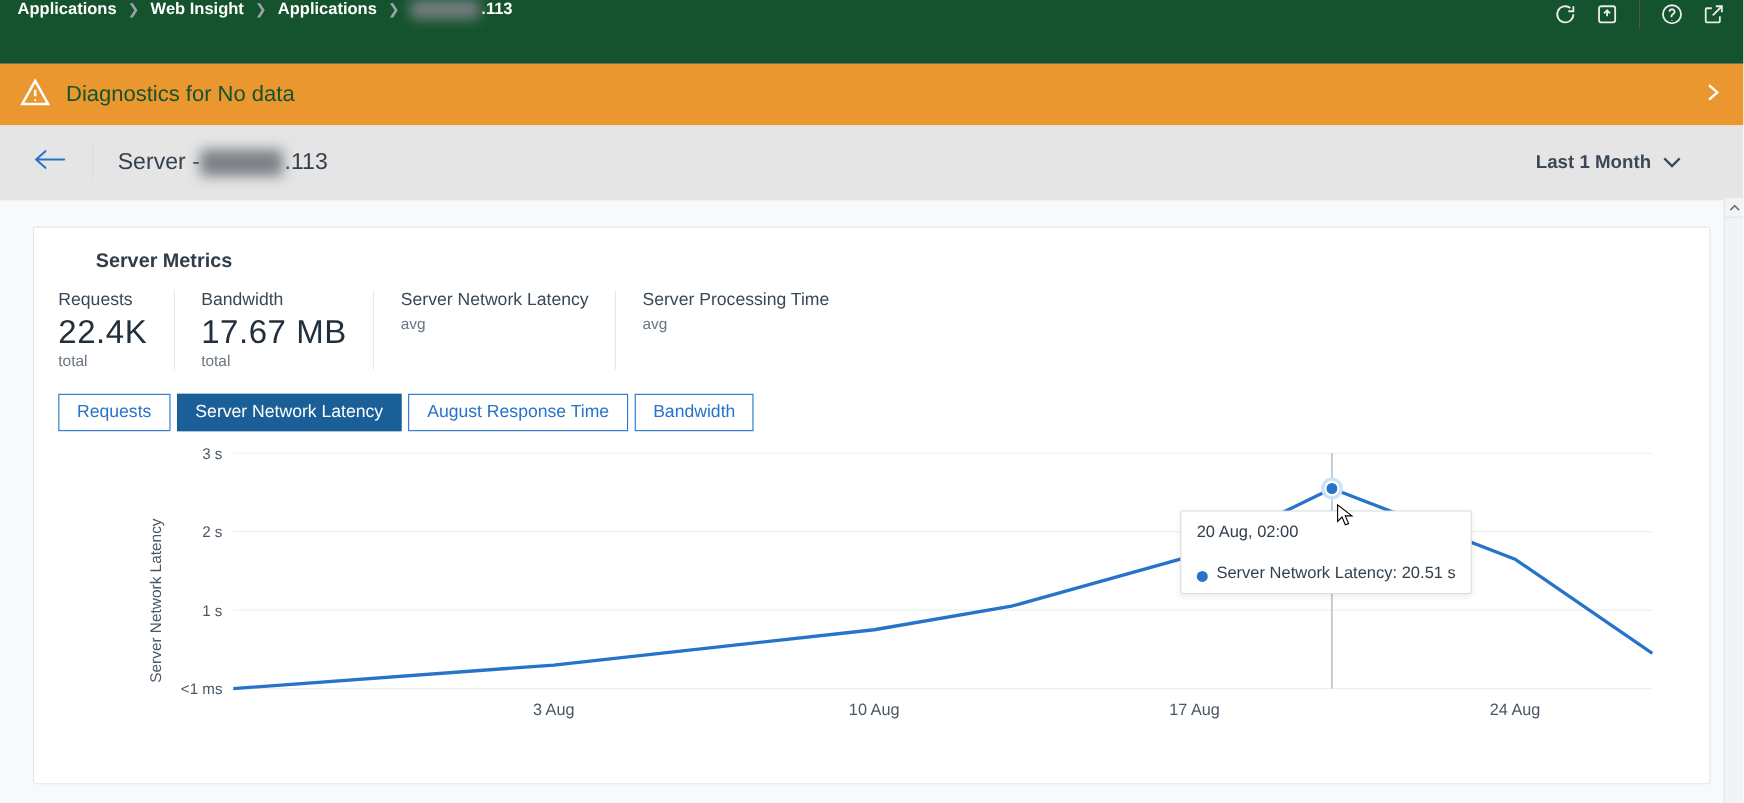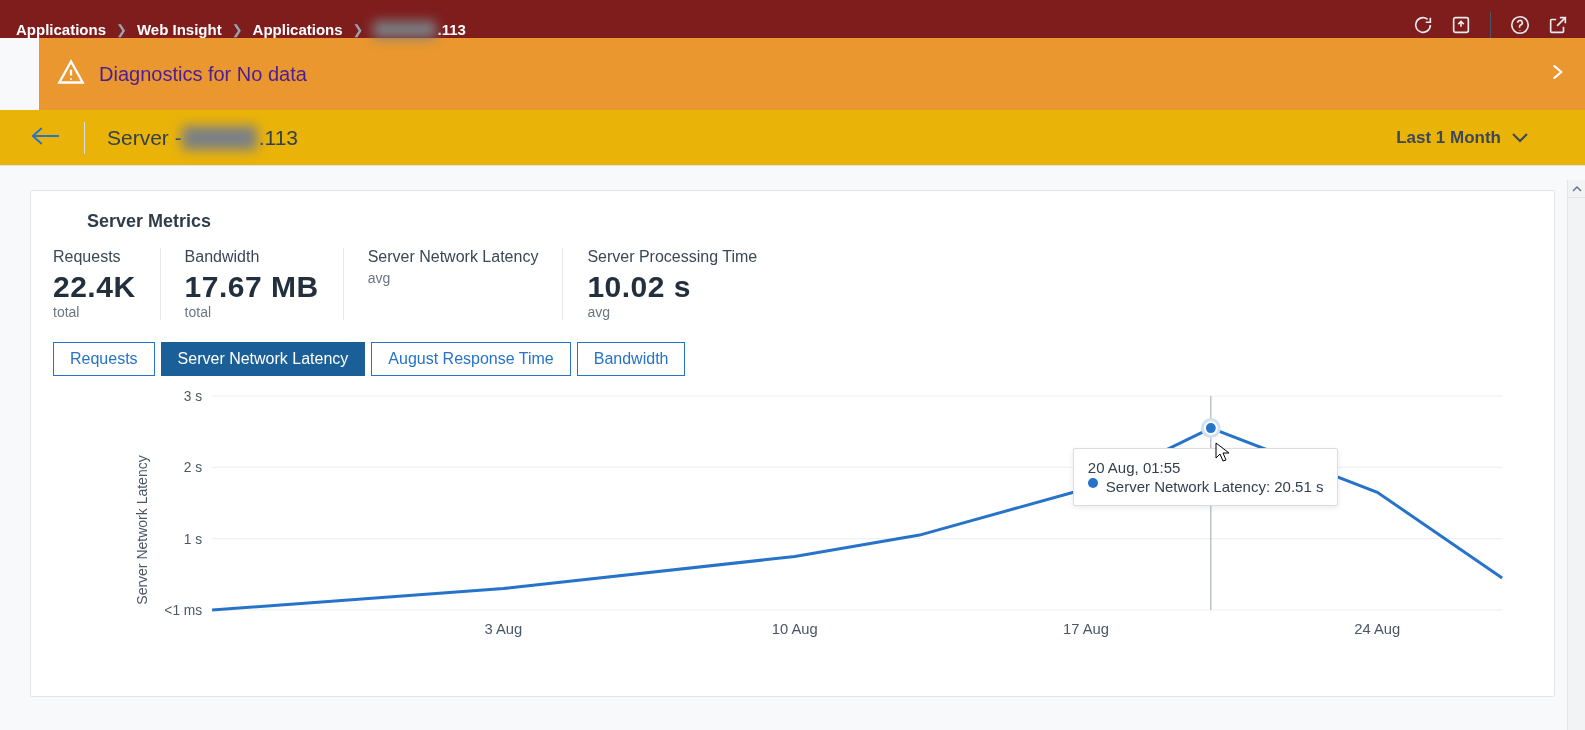--- a/index.html
+++ b/index.html
@@ -14,10 +14,10 @@
 
   
   .topbar {
-    background: #7f1d1d;
-    height: 38px;
+    background: #14532d;
+    height: 58px;
     display: flex;
-    align-items: flex-end;
+    align-items: flex-start;
     padding: 0 16px;
     color: #fff;
     justify-content: space-between;

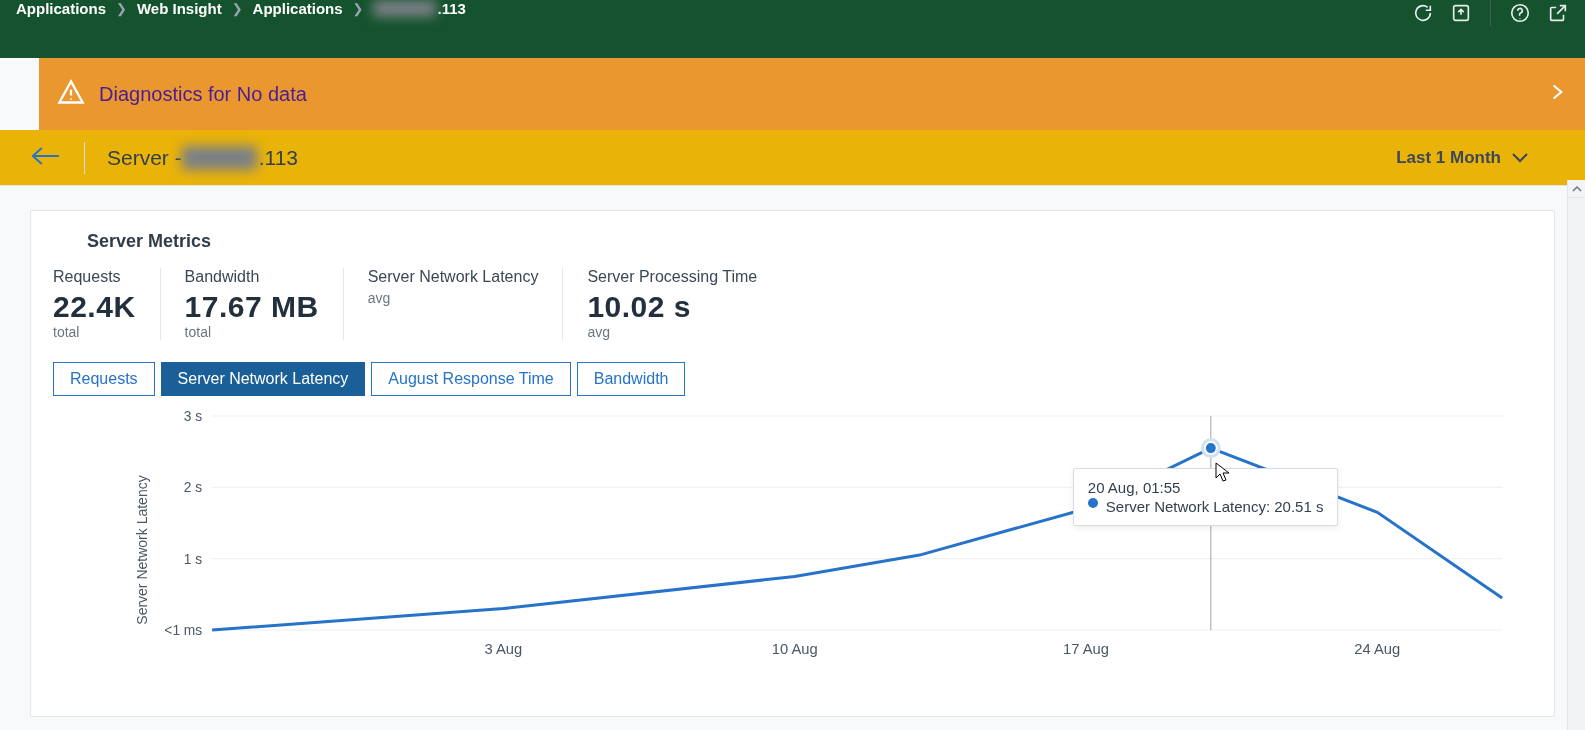--- a/index.html
+++ b/index.html
@@ -42,13 +42,12 @@
   
   .diagbar {
     background: #e9972e;
-    height: 72px;
+    height: 56px;
     display: flex;
     align-items: center;
     justify-content: space-between;
     padding: 0 18px;
-    color: #4c1d95;
-    margin-left: 39px;
+    color: #14532d;
   }
   .diag-left { display:flex; align-items:center; gap:14px; }
   .diag-icon svg { width:28px; height:28px; stroke:#fff; fill:none; }

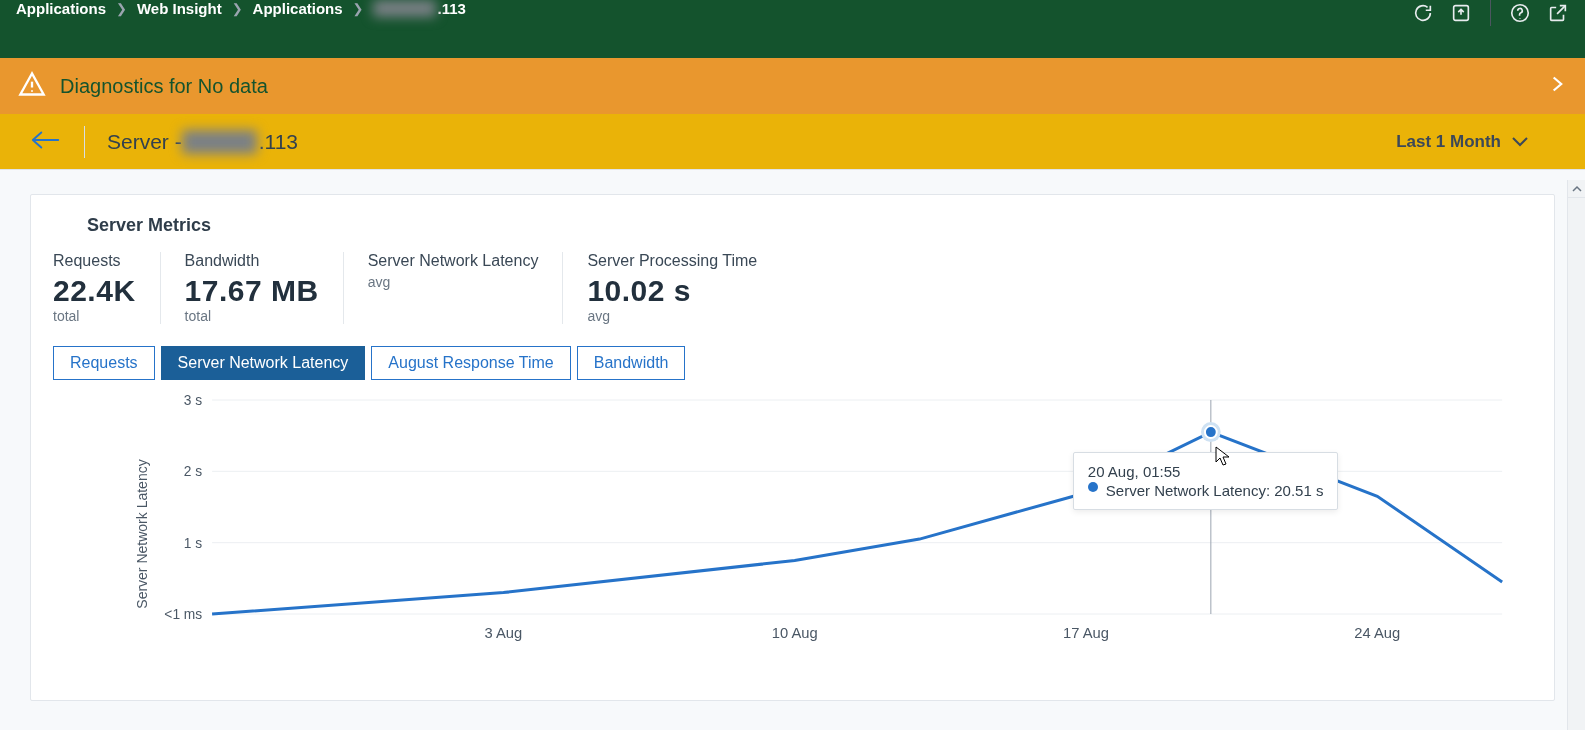--- a/index.html
+++ b/index.html
@@ -57,8 +57,8 @@
 
   
   .subhead {
-    background:#eab308;
-    height:56px;
+    background:#e5e5e5;
+    height:68px;
     display:flex;
     align-items:center;
     justify-content:space-between;

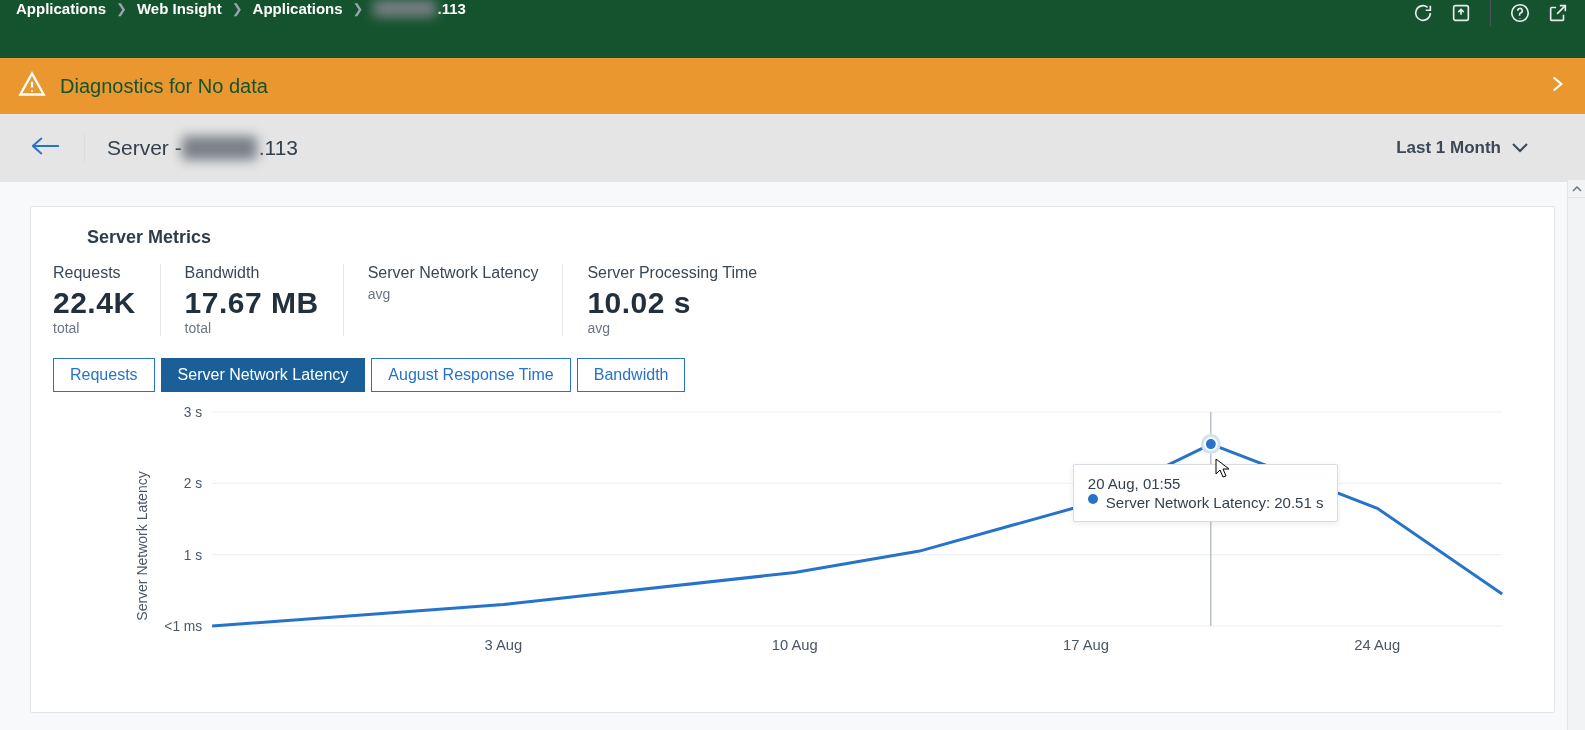--- a/index.html
+++ b/index.html
@@ -91,7 +91,7 @@
   }
   .tile:first-child { padding-left:0; border-left:none; }
   .tile-label { font-size:16px; color:#3a4856; margin-bottom:4px; }
-  .tile-value { font-size:30px; color:#22303d; font-weight:700; letter-spacing:.5px; }
+  .tile-value { font-size:30px; color:#22303d; font-weight:400; letter-spacing:.5px; }
   .tile-sub { font-size:14px; color:#6a7683; margin-top:0; }
 
   

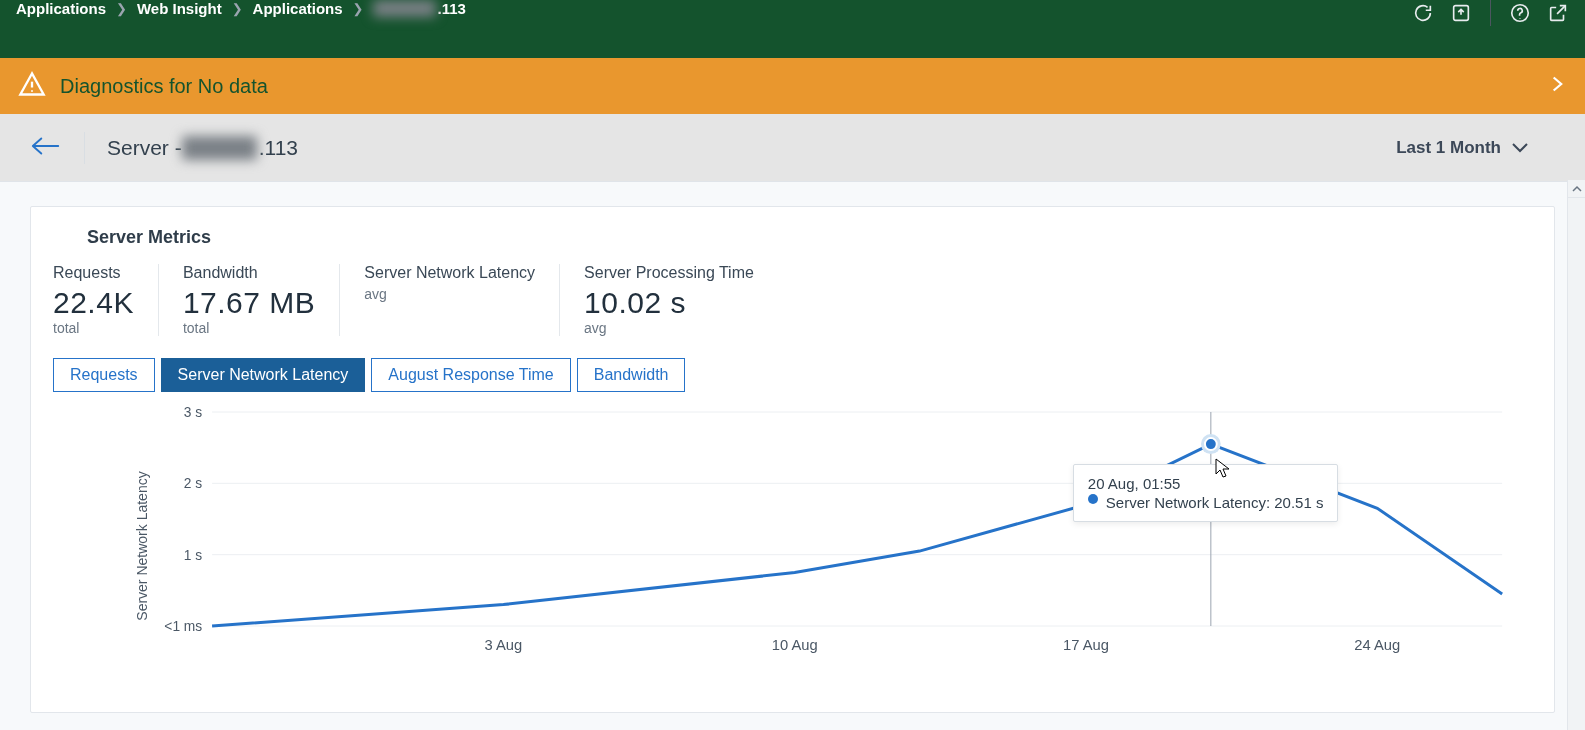--- a/index.html
+++ b/index.html
@@ -265,7 +265,6 @@
       </div>
       <div class="tile">
         <div class="tile-label">Server Processing Time</div>
-        <div class="tile-value">10.02 s</div>
         <div class="tile-sub">avg</div>
       </div>
     </div>

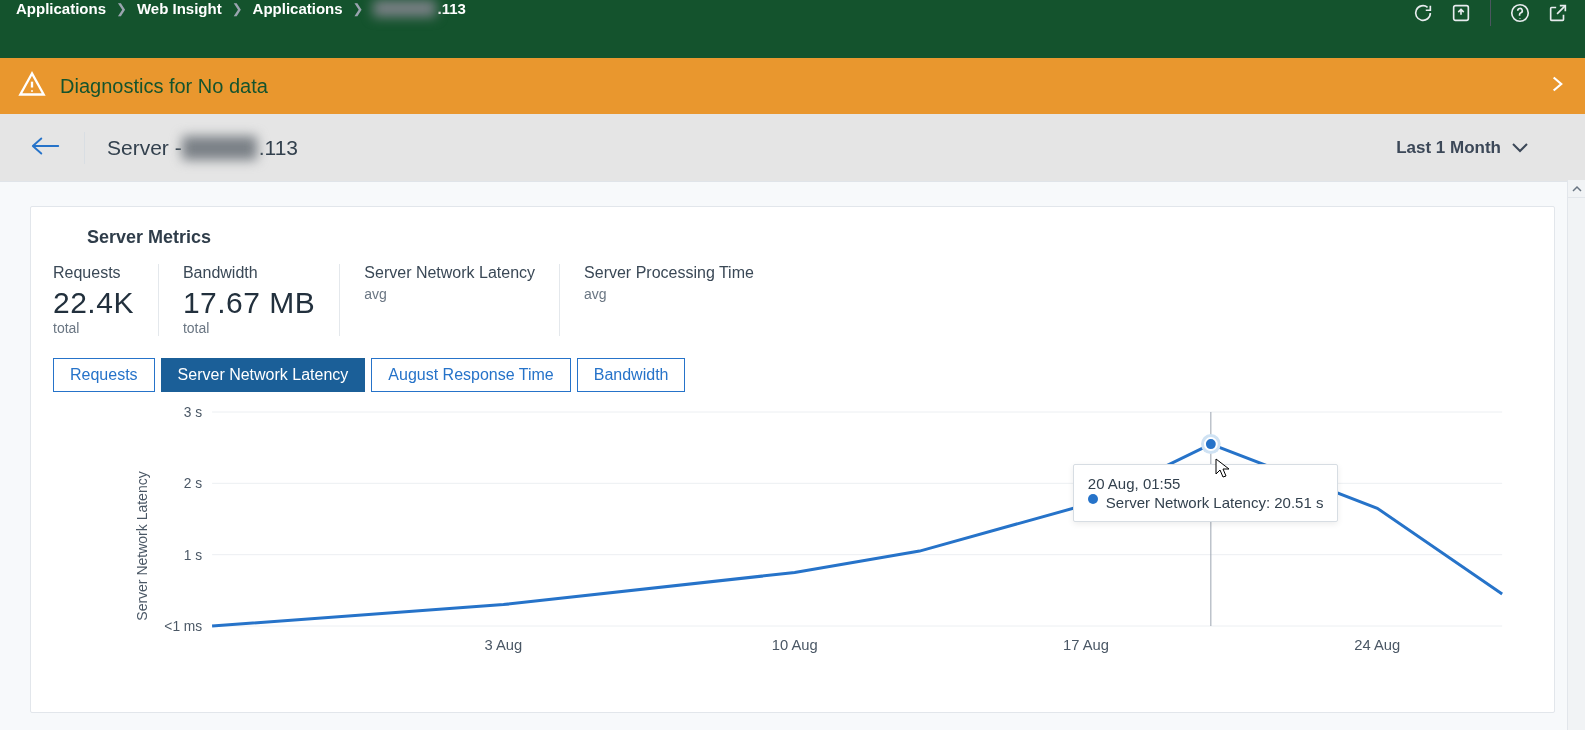--- a/index.html
+++ b/index.html
@@ -301,7 +301,7 @@
 
         
         <div class="tooltip" id="tooltip" style="left: 919.847px; top: 58.1px;">
-          <div>20 Aug, 01:55</div>
+          <div>20 Aug, 02:00</div>
           <div class="t-series">
             <span class="dot"></span>
             <span>

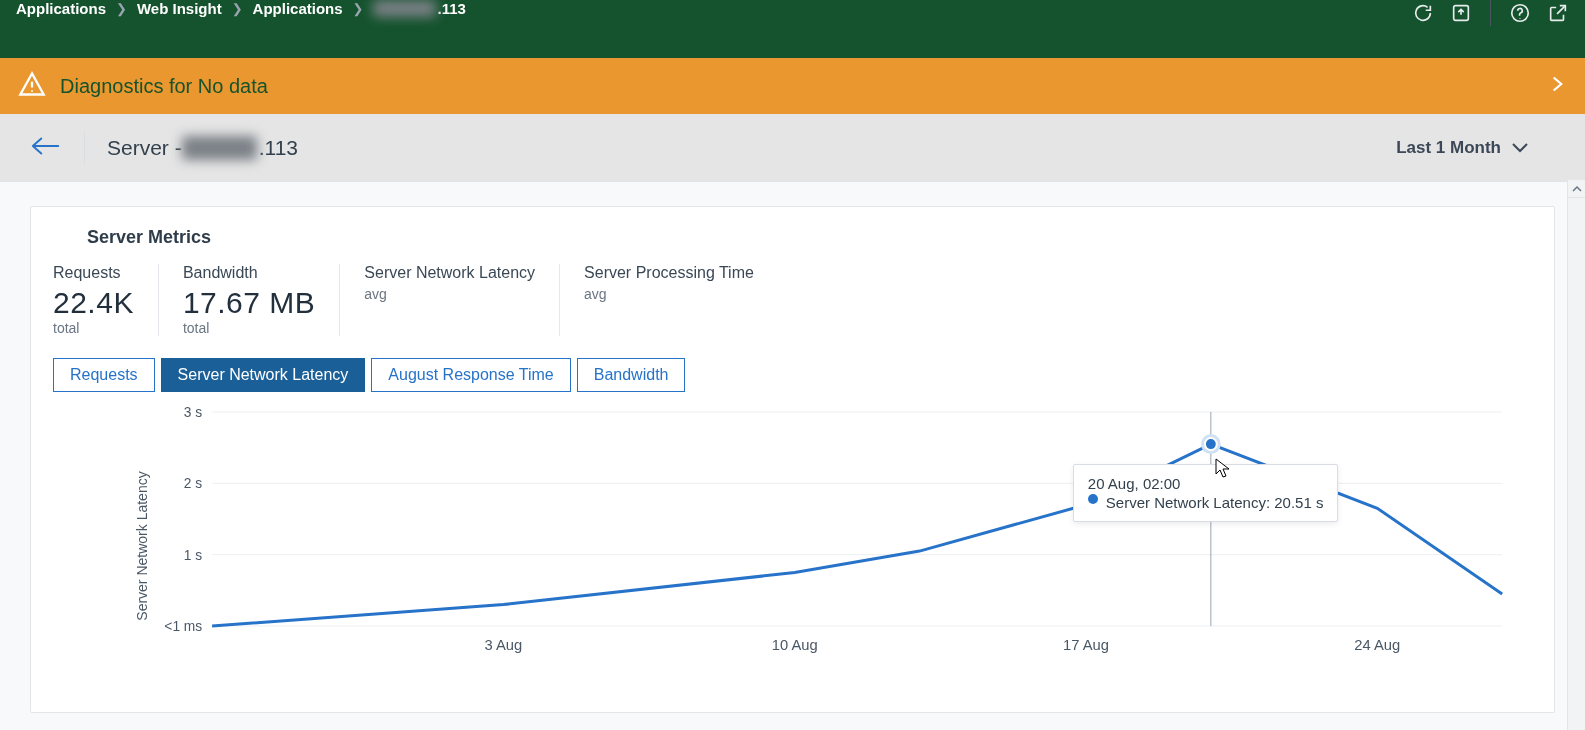--- a/index.html
+++ b/index.html
@@ -137,7 +137,7 @@
     font-size:15px;
     color:#33414e;
   }
-  .tooltip .t-series { display:flex; align-items:flex-start; gap:8px; margin-top:2px; }
+  .tooltip .t-series { display:flex; align-items:flex-end; gap:8px; margin-top:20px; }
   .tooltip .dot { width:10px; height:10px; border-radius:50%; background:#2673c9; }
 
   

